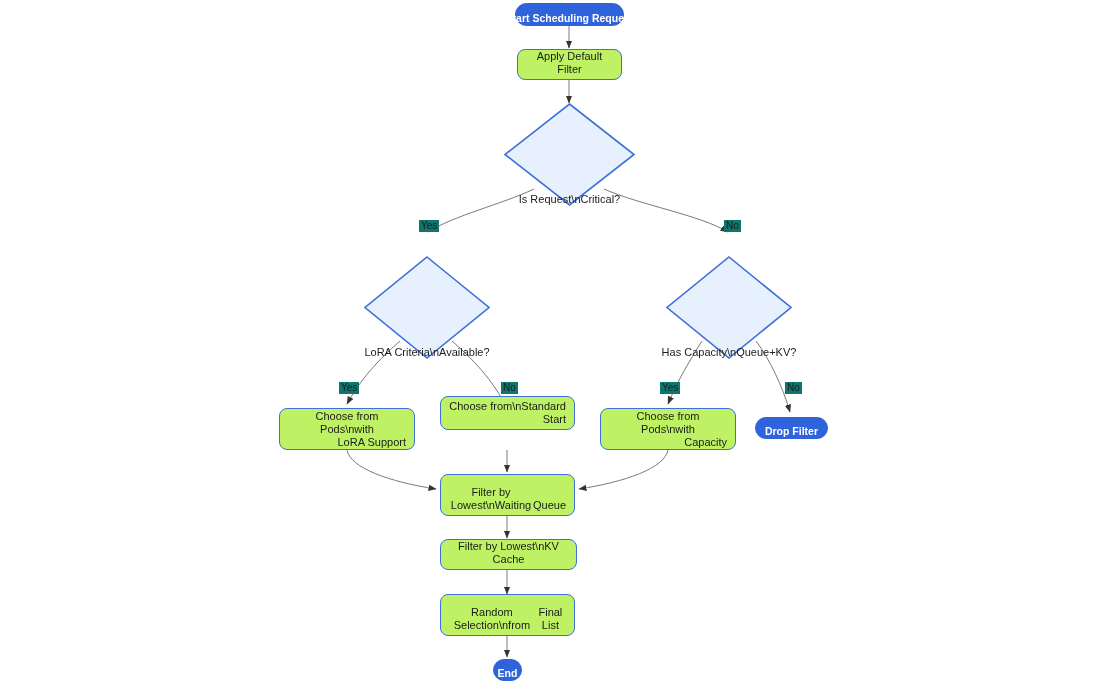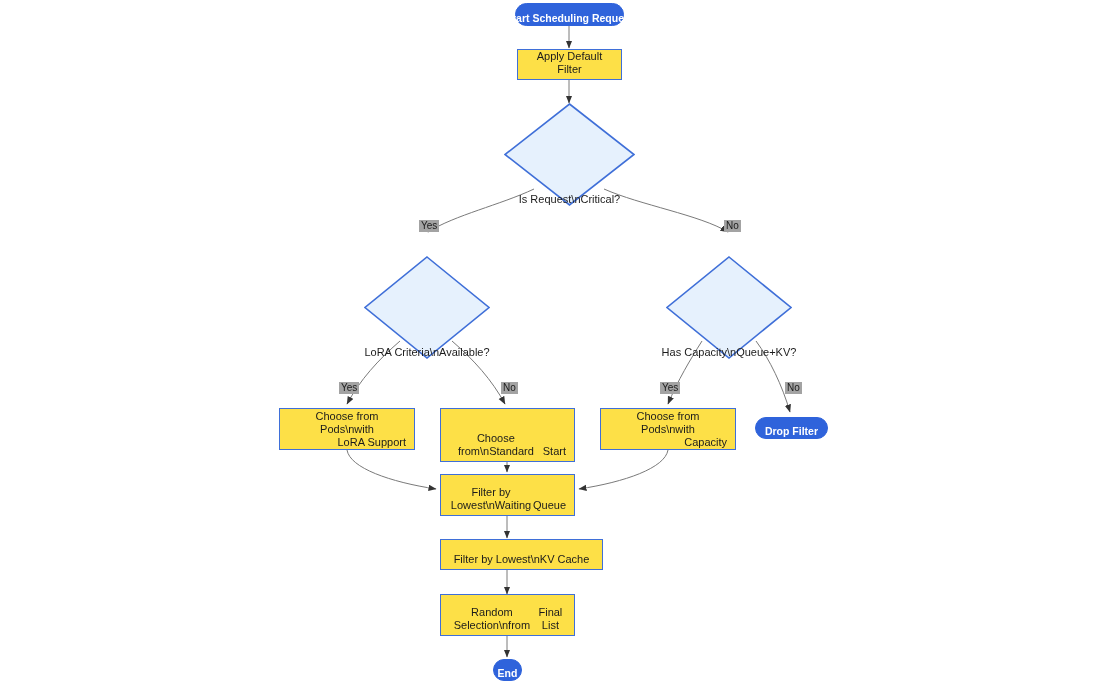--- a/index.html
+++ b/index.html
@@ -38,9 +38,9 @@
     z-index: 3;
   }
   .node-rect {
-    background: #fde047;
+    background: #bef264;
     border: 1.3px solid #3f6fd8;
-    border-radius: 0;
+    border-radius: 8px;
     padding: 3px 8px;
   }
   .node-stadium {

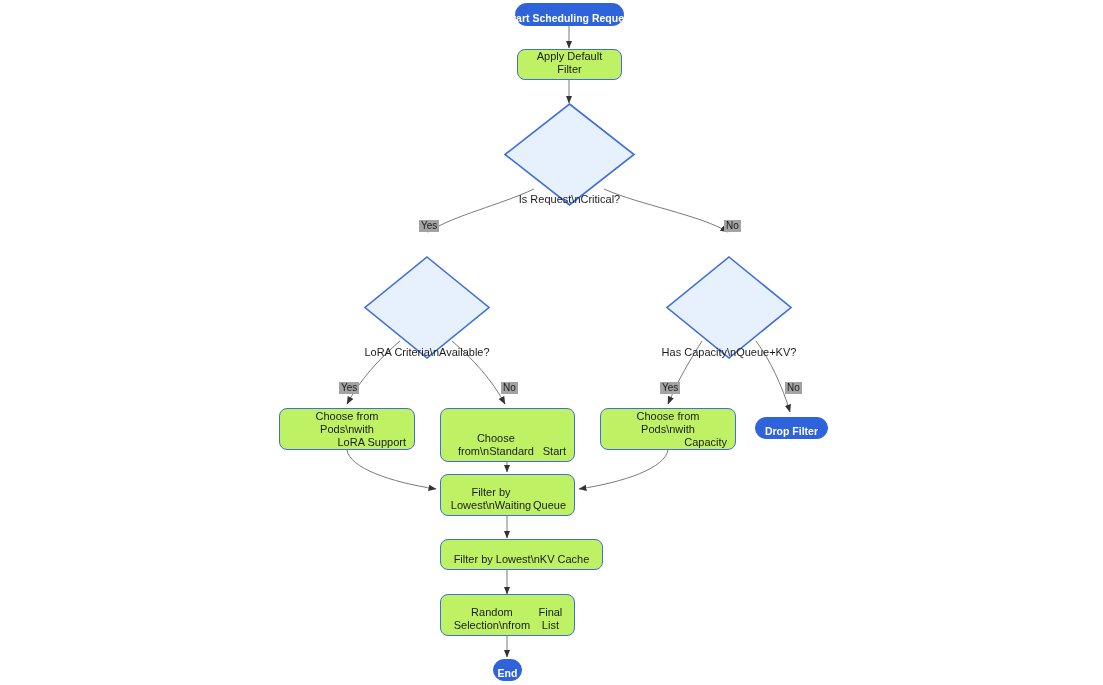--- a/index.html
+++ b/index.html
@@ -74,7 +74,7 @@
     position: absolute;
     font-size: 10px;
     color: #1b1b1b;
-    background: #a3a3a3;
+    background: #0f766e;
     padding: 0px 2px;
     line-height: 12px;
     z-index: 4;

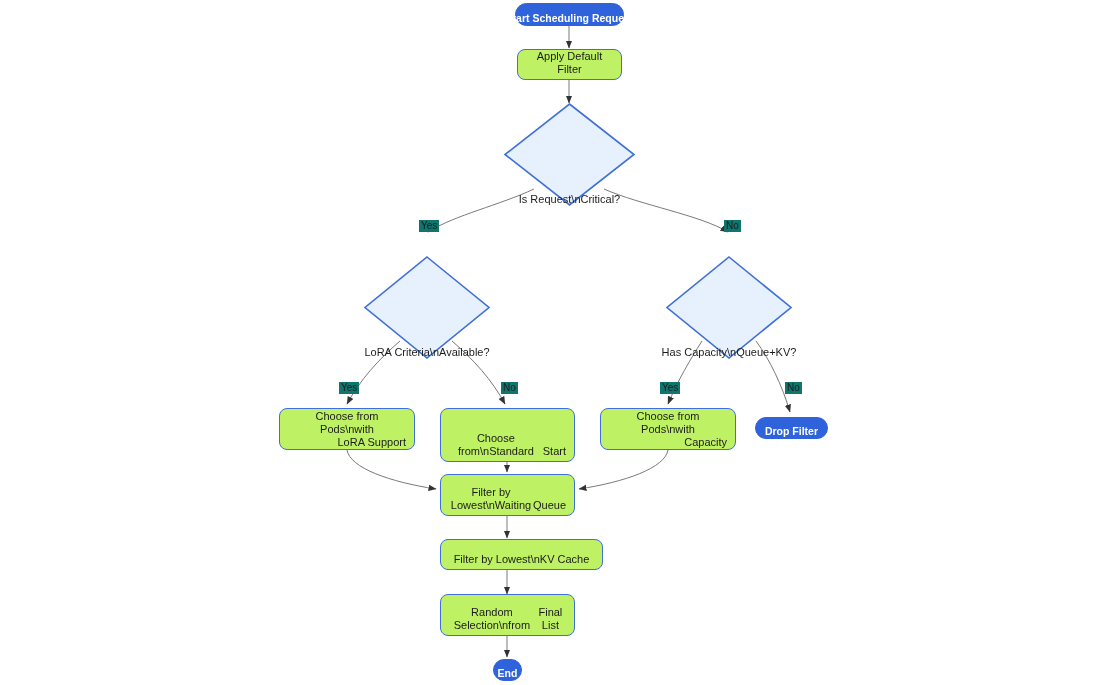--- a/index.html
+++ b/index.html
@@ -162,7 +162,7 @@
     <span class="lbl-2line">LoRA Support</span>
   </div>
 
-  <div class="node node-rect" style="left:440px; top:408px; width:135px; height:54px; flex-direction:row;">
+  <div class="node node-rect" style="left:440px; top:396px; width:135px; height:34px; flex-direction:column;">
     <span class="lbl-2line">Choose from\nStandard</span>
     <span class="lbl-2line">Start</span>
   </div>

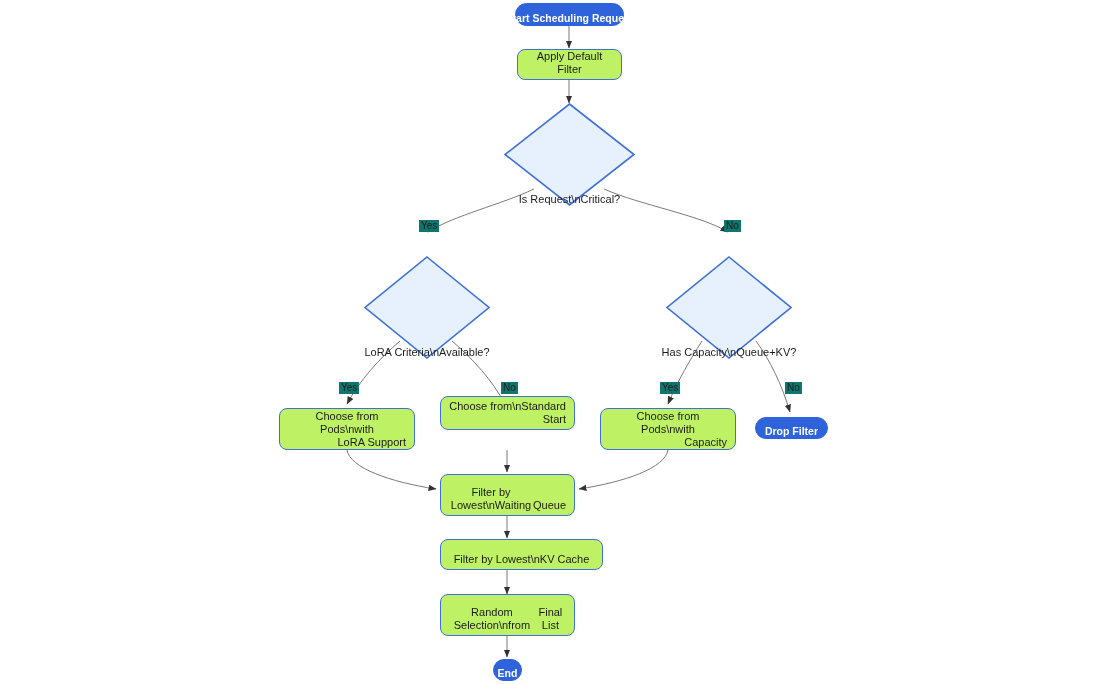--- a/index.html
+++ b/index.html
@@ -181,7 +181,7 @@
     <span class="lbl-2line">Queue</span>
   </div>
 
-  <div class="node node-rect" style="left:440px; top:539px; width:163px; height:31px;">
+  <div class="node node-rect" style="left:440px; top:539px; width:137px; height:31px;">
     <span>Filter by Lowest\nKV Cache</span>
   </div>
 

